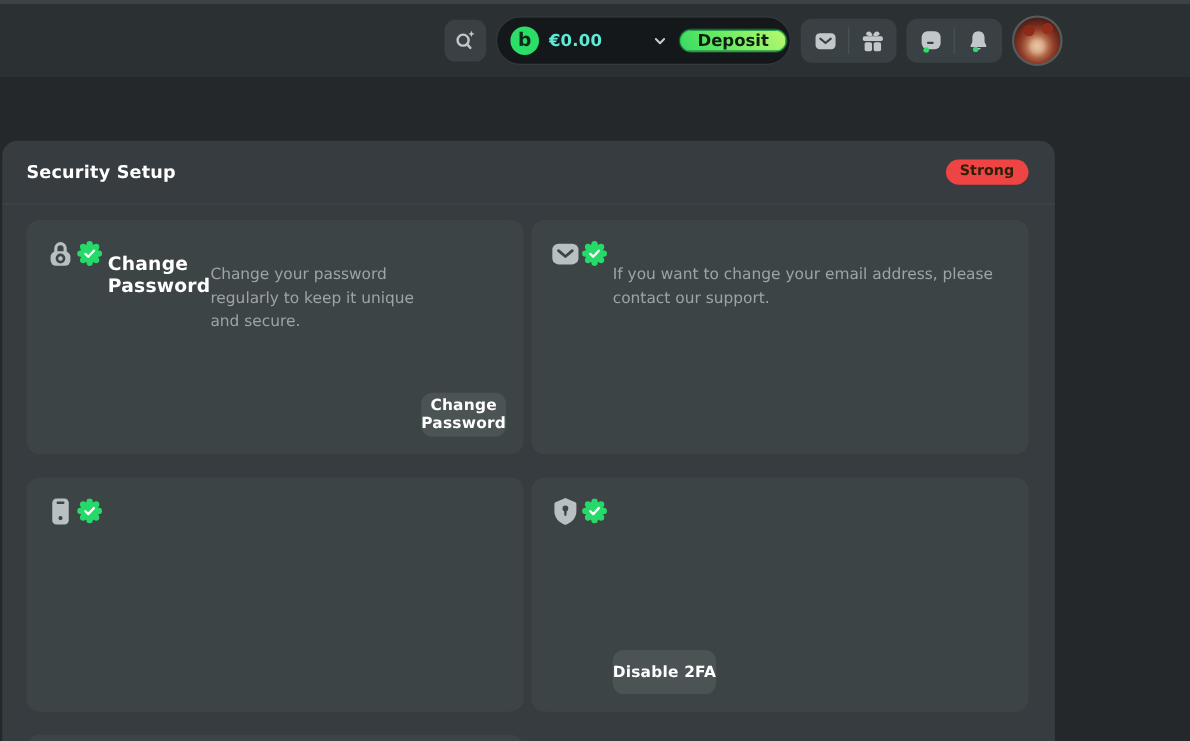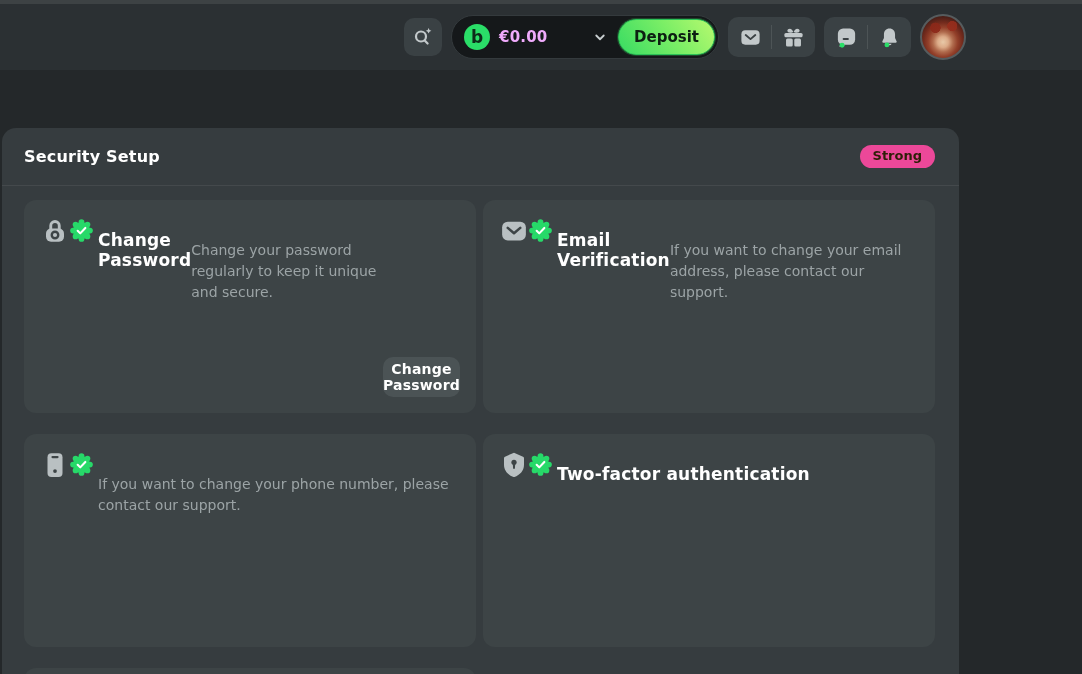--- a/index.html
+++ b/index.html
@@ -35,7 +35,7 @@
     display:flex; align-items:center; justify-content:center;
     font-weight:bold; font-size:17px; line-height:1; flex:none;
   }
-  .balance-amount { color:#f0abfc; font-weight:bold; font-size:15px; margin-left:9px; letter-spacing:.2px;text-align:center; }
+  .balance-amount { color:#5eead4; font-weight:bold; font-size:15px; margin-left:9px; letter-spacing:.2px;text-align:center; }
   .balance-chevron { margin-left:auto; display:flex; align-items:center; cursor:pointer; }
   .deposit-btn {
     height:36px; padding:0 15px; margin-left:9px; flex:none;

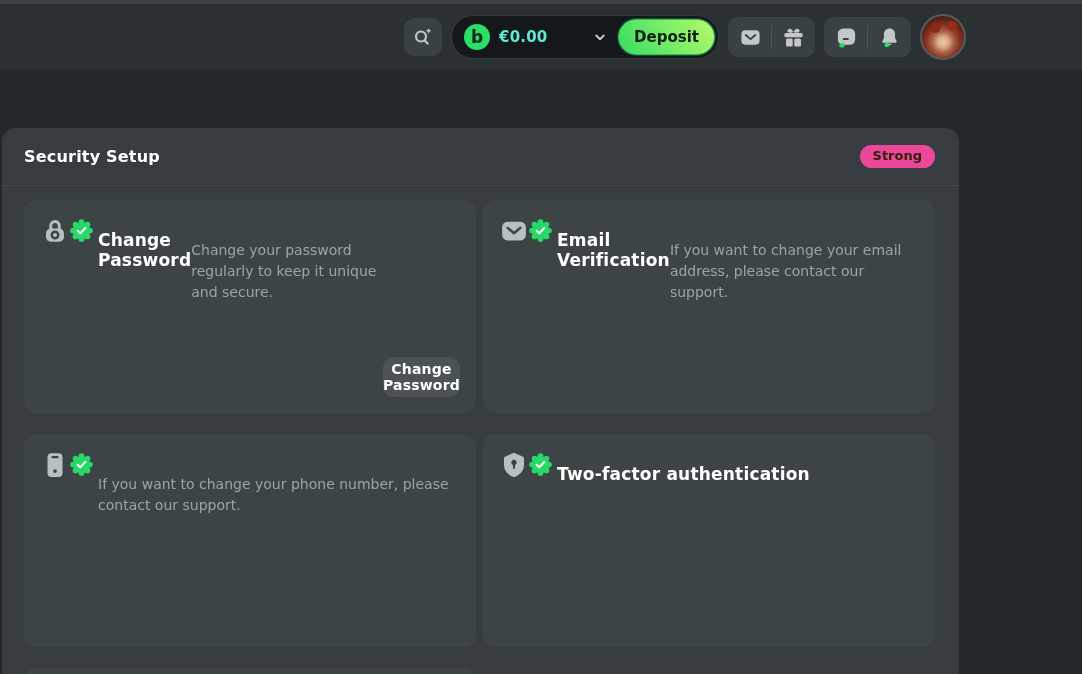--- a/index.html
+++ b/index.html
@@ -38,7 +38,7 @@
   .balance-amount { color:#5eead4; font-weight:bold; font-size:15px; margin-left:9px; letter-spacing:.2px;text-align:center; }
   .balance-chevron { margin-left:auto; display:flex; align-items:center; cursor:pointer; }
   .deposit-btn {
-    height:36px; padding:0 15px; margin-left:9px; flex:none;
+    height:20px; padding:0 15px; margin-left:9px; flex:none;
     border-radius:18px; border:1px solid #2bc257;
     background:linear-gradient(55deg,#3edd63 5%,#7bee66 55%,#b7f96f 100%);
     box-shadow:0 0 0 1px rgba(62,221,99,.25);

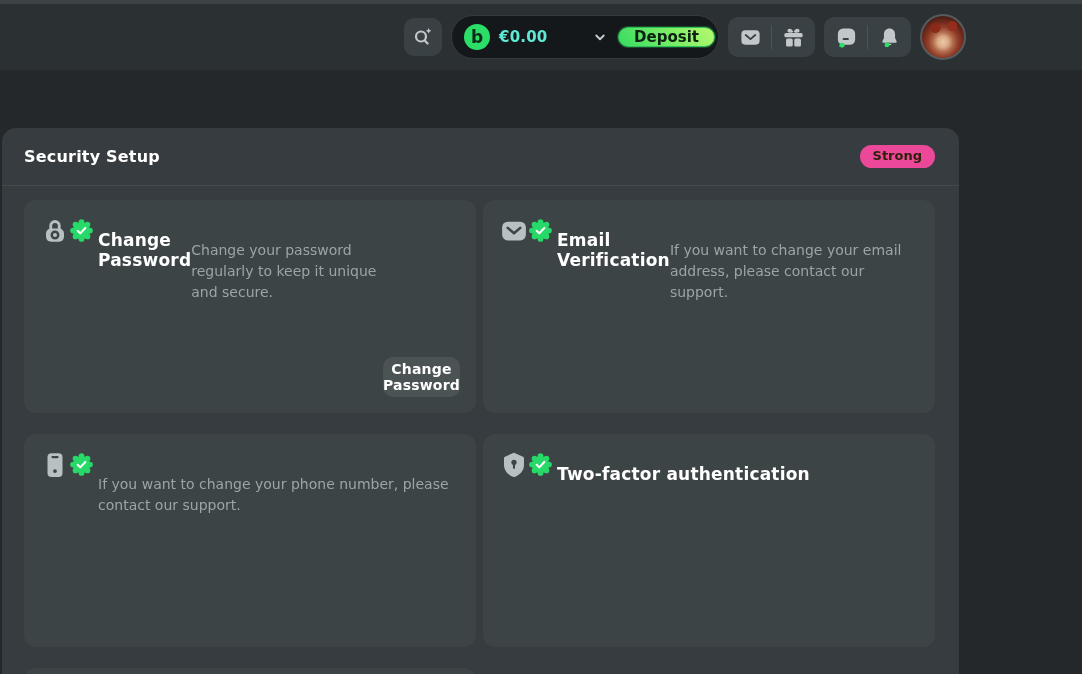--- a/index.html
+++ b/index.html
@@ -71,7 +71,7 @@
   }
   .panel-title { color:#ffffff; font-size:16px; font-weight:bold; letter-spacing:.2px; }
   .strength-badge {
-    background:#ec4899; color:#2e1f07; font-weight:bold; font-size:13px;
+    background:#ef4444; color:#2e1f07; font-weight:bold; font-size:13px;
     padding:4px 13px; border-radius:13px; line-height:1.15;
   }
 

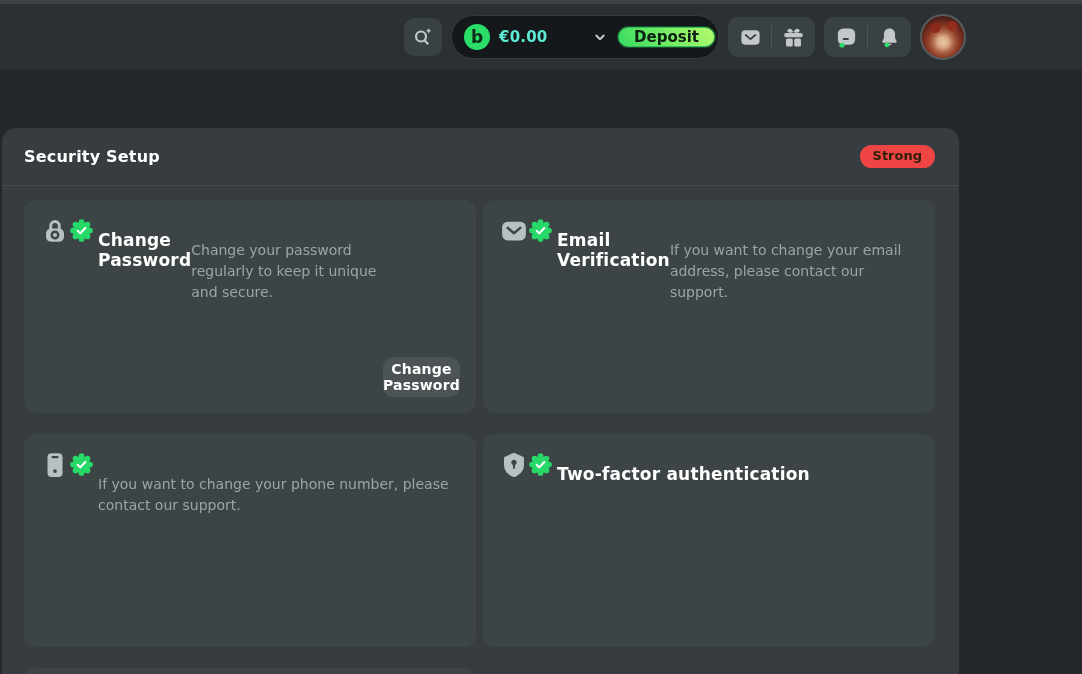--- a/index.html
+++ b/index.html
@@ -233,7 +233,6 @@
           </svg>
         </span>
       </div>
-      <h3 class="card-title">Email Verification</h3>
       <p class="card-desc">If you want to change your email address, please contact our support.</p>
     </article>
 

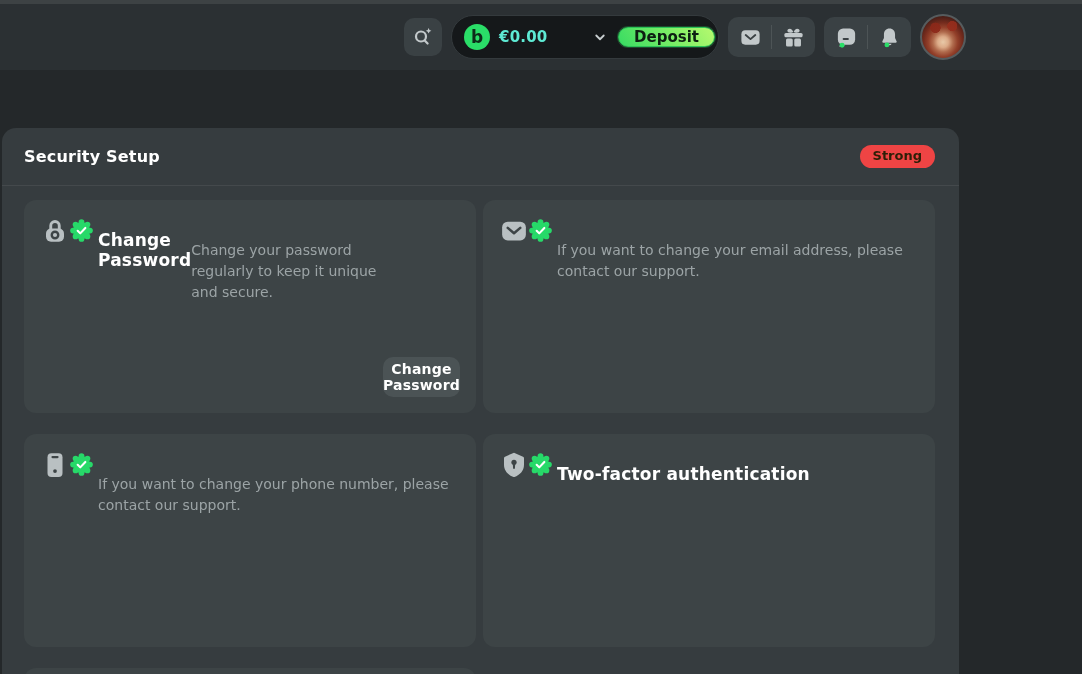--- a/index.html
+++ b/index.html
@@ -262,7 +262,6 @@
           </svg>
         </span>
       </div>
-      <p class="card-desc">If you want to change your phone number, please contact our support.</p>
     </article>
 
     <article class="card">

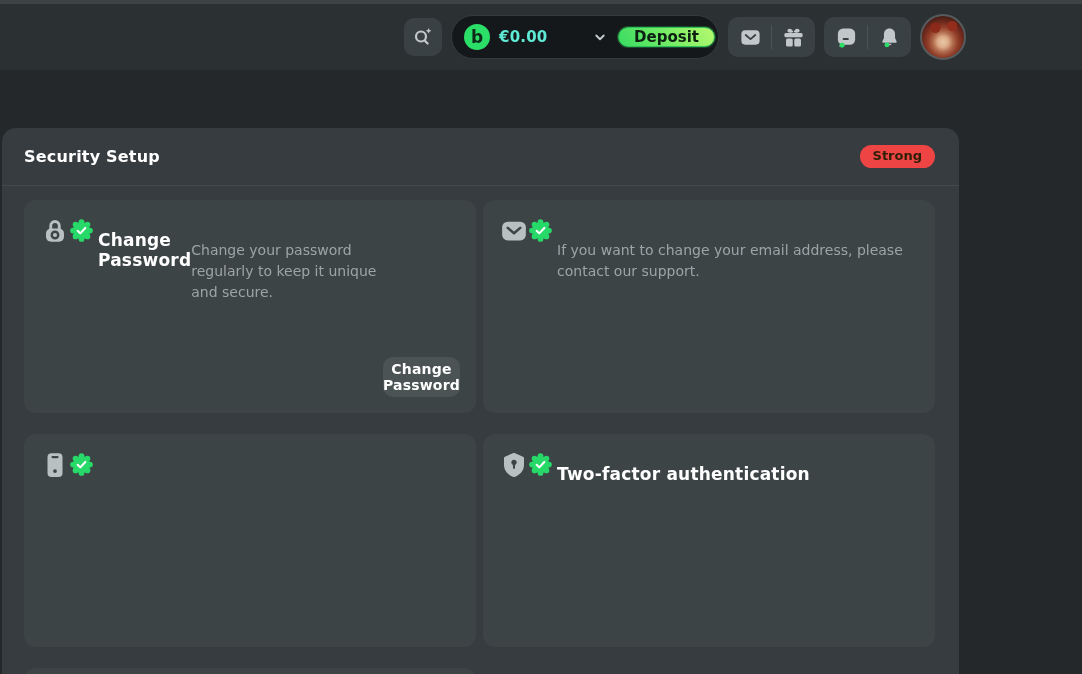--- a/index.html
+++ b/index.html
@@ -290,7 +290,6 @@
           </svg>
         </span>
       </div>
-      <h3 class="card-title">Two-factor authentication</h3>
     </article>
 
     <article class="card partial"></article>

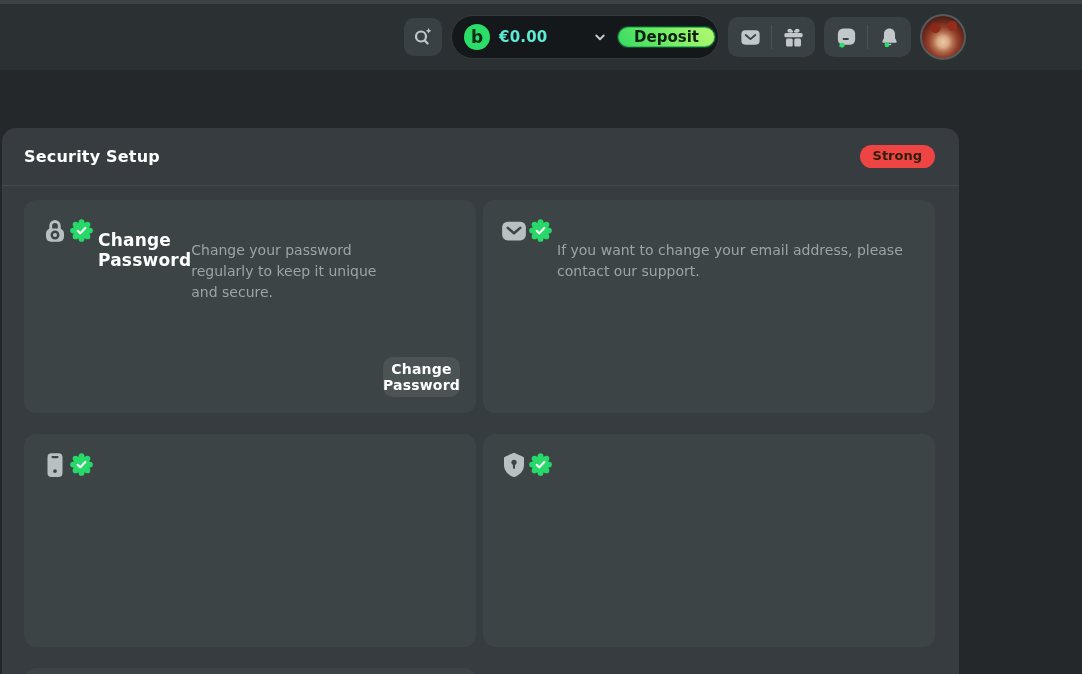--- a/index.html
+++ b/index.html
@@ -290,6 +290,7 @@
           </svg>
         </span>
       </div>
+      <button class="card-btn">Disable 2FA</button>
     </article>
 
     <article class="card partial"></article>

